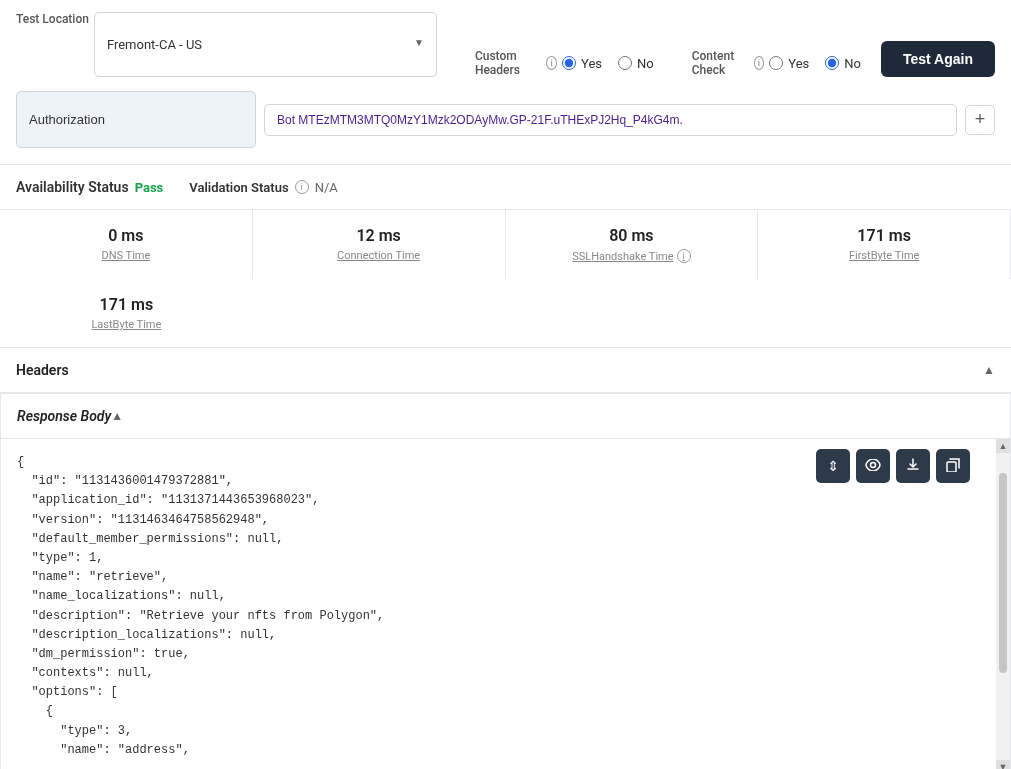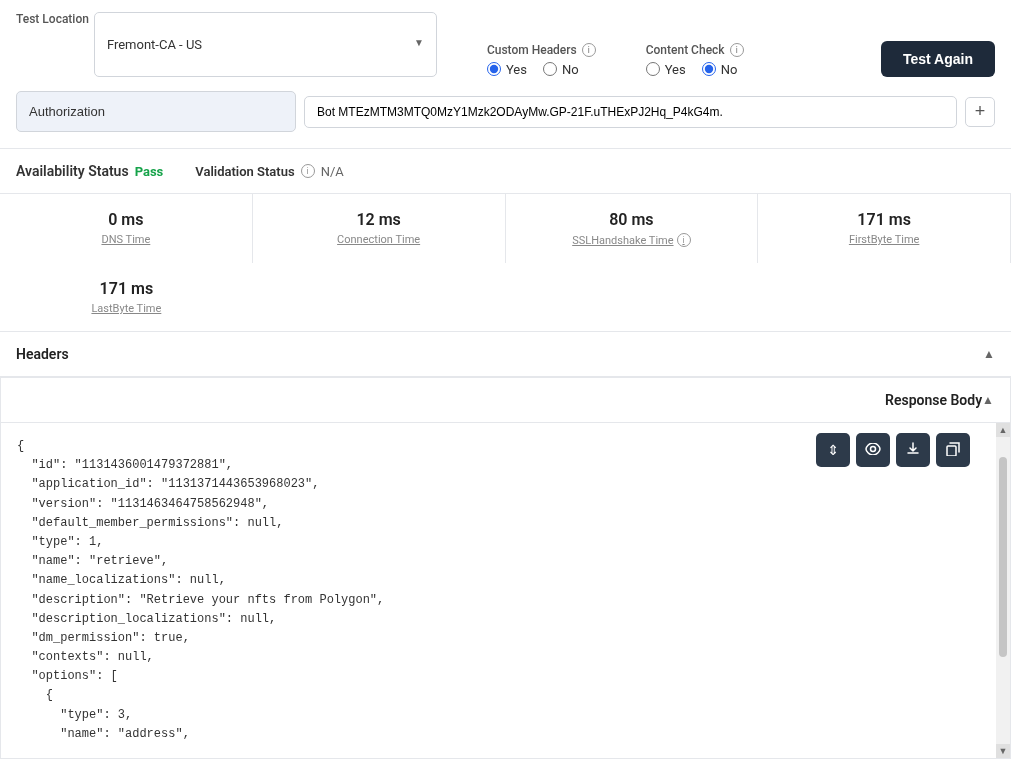--- a/index.html
+++ b/index.html
@@ -57,9 +57,9 @@
 
     .radio-group {
       display: flex;
-      flex-direction: column;
+      flex-direction: row;
       gap: 5px;
-      margin-left: 30px;
+      margin-left: 18px;
     }
 
     .radio-group-label {

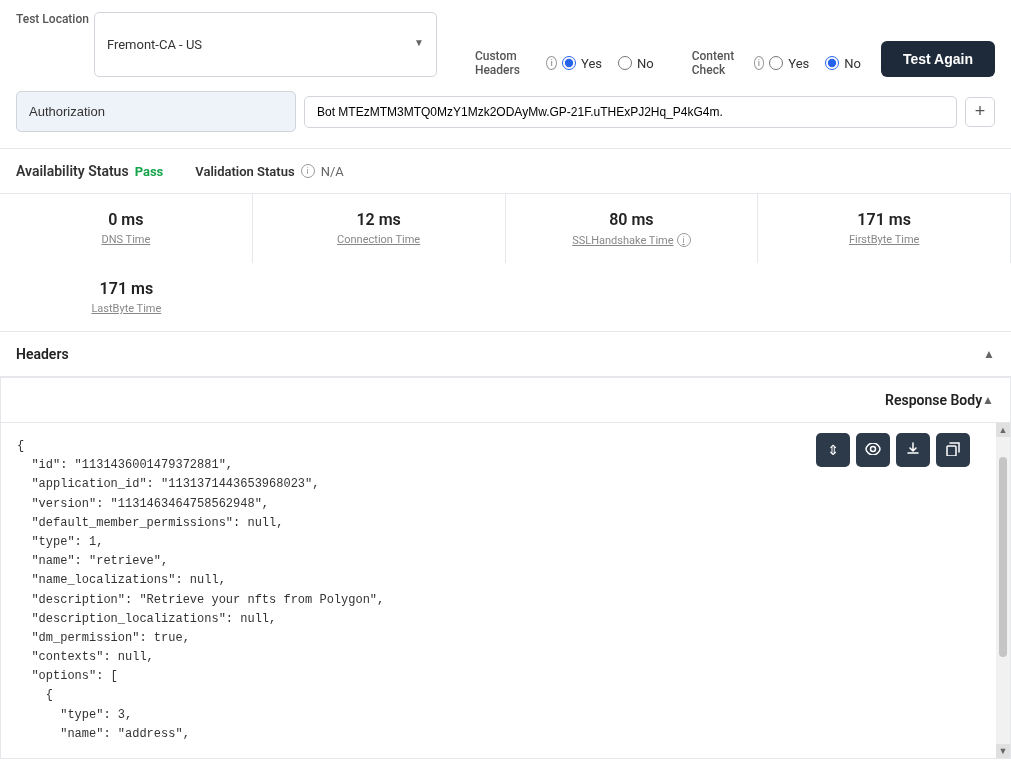--- a/index.html
+++ b/index.html
@@ -127,9 +127,9 @@
     .header-key-input {
       border: 1px solid #d1d5db;
       border-radius: 5px;
-      padding: 12px 12px;
-      font-size: 13px;
-      width: 280px;
+      padding: 20px 12px;
+      font-size: 13px;
+      width: 240px;
       background: #eef2f9;
       color: #333;
     }

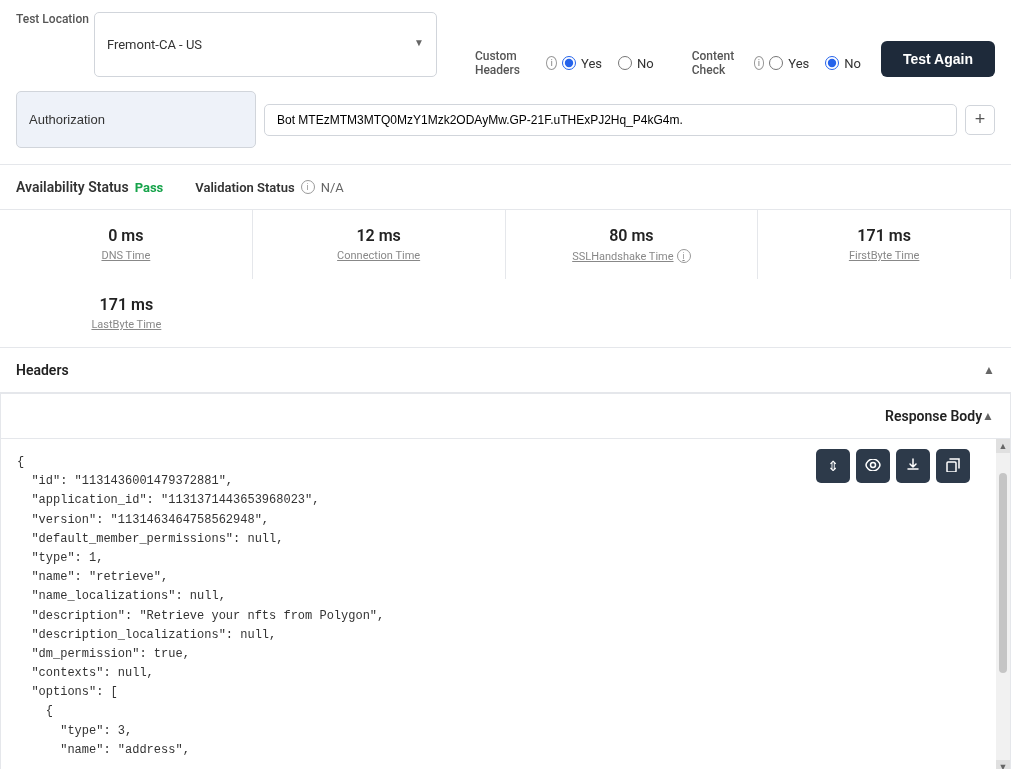--- a/index.html
+++ b/index.html
@@ -140,7 +140,7 @@
       padding: 8px 12px;
       font-size: 12px;
       flex: 1;
-      color: #000000;
+      color: #4c1d95;
       background: #fff;
     }
 

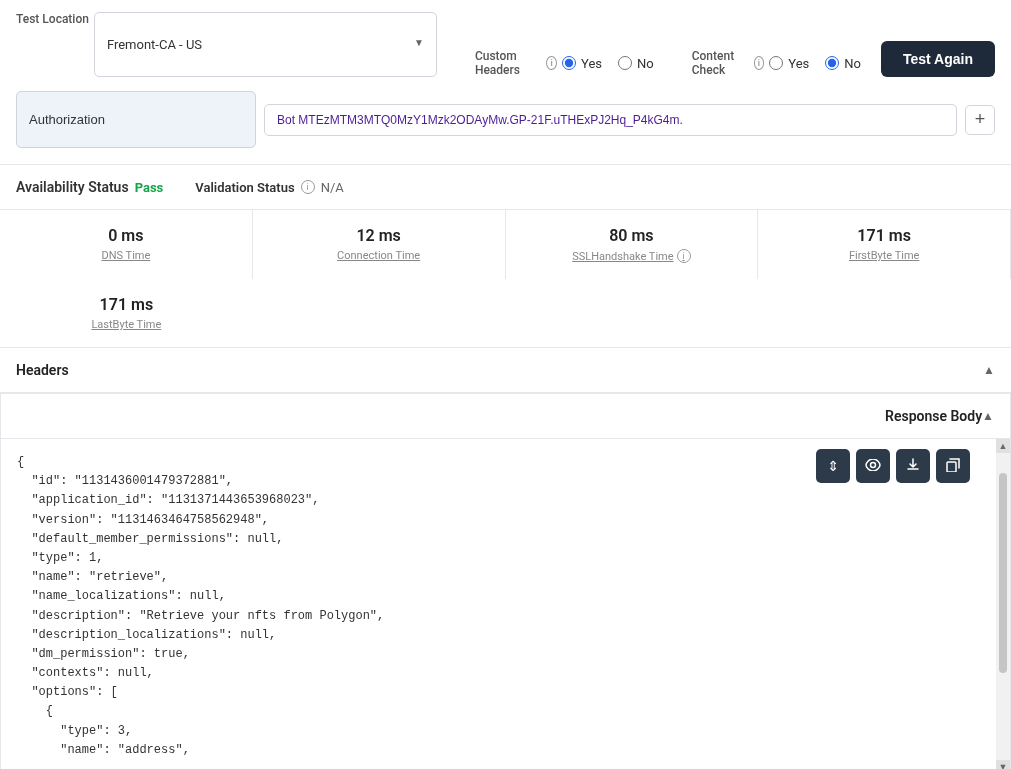--- a/index.html
+++ b/index.html
@@ -180,7 +180,7 @@
     }
 
     .validation-label {
-      margin-left: 26px;
+      margin-left: 20px;
       font-size: 13px;
       font-weight: 600;
       color: #333;

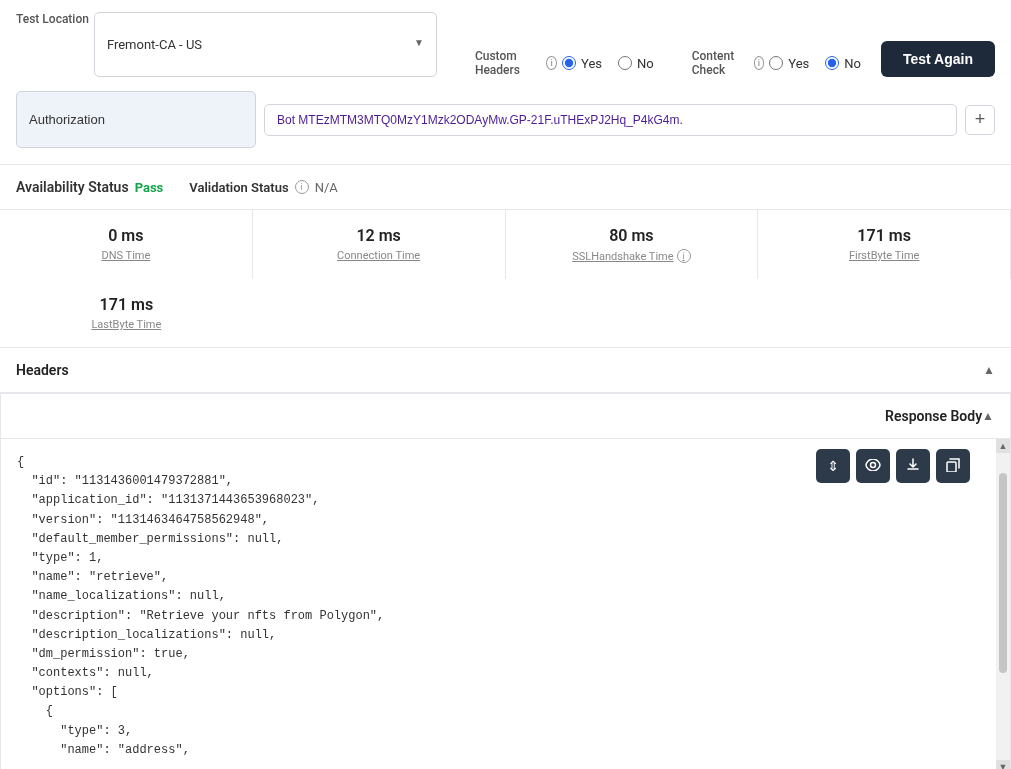--- a/index.html
+++ b/index.html
@@ -253,10 +253,11 @@
     .response-body-header {
       display: flex;
       align-items: center;
-      justify-content: flex-end;
+      justify-content: flex-start;
       padding: 14px 16px;
       background: #fff;
       border-bottom: 1px solid #e5e7eb;
+      font-style: italic;
     }
 
     .response-body-content {

